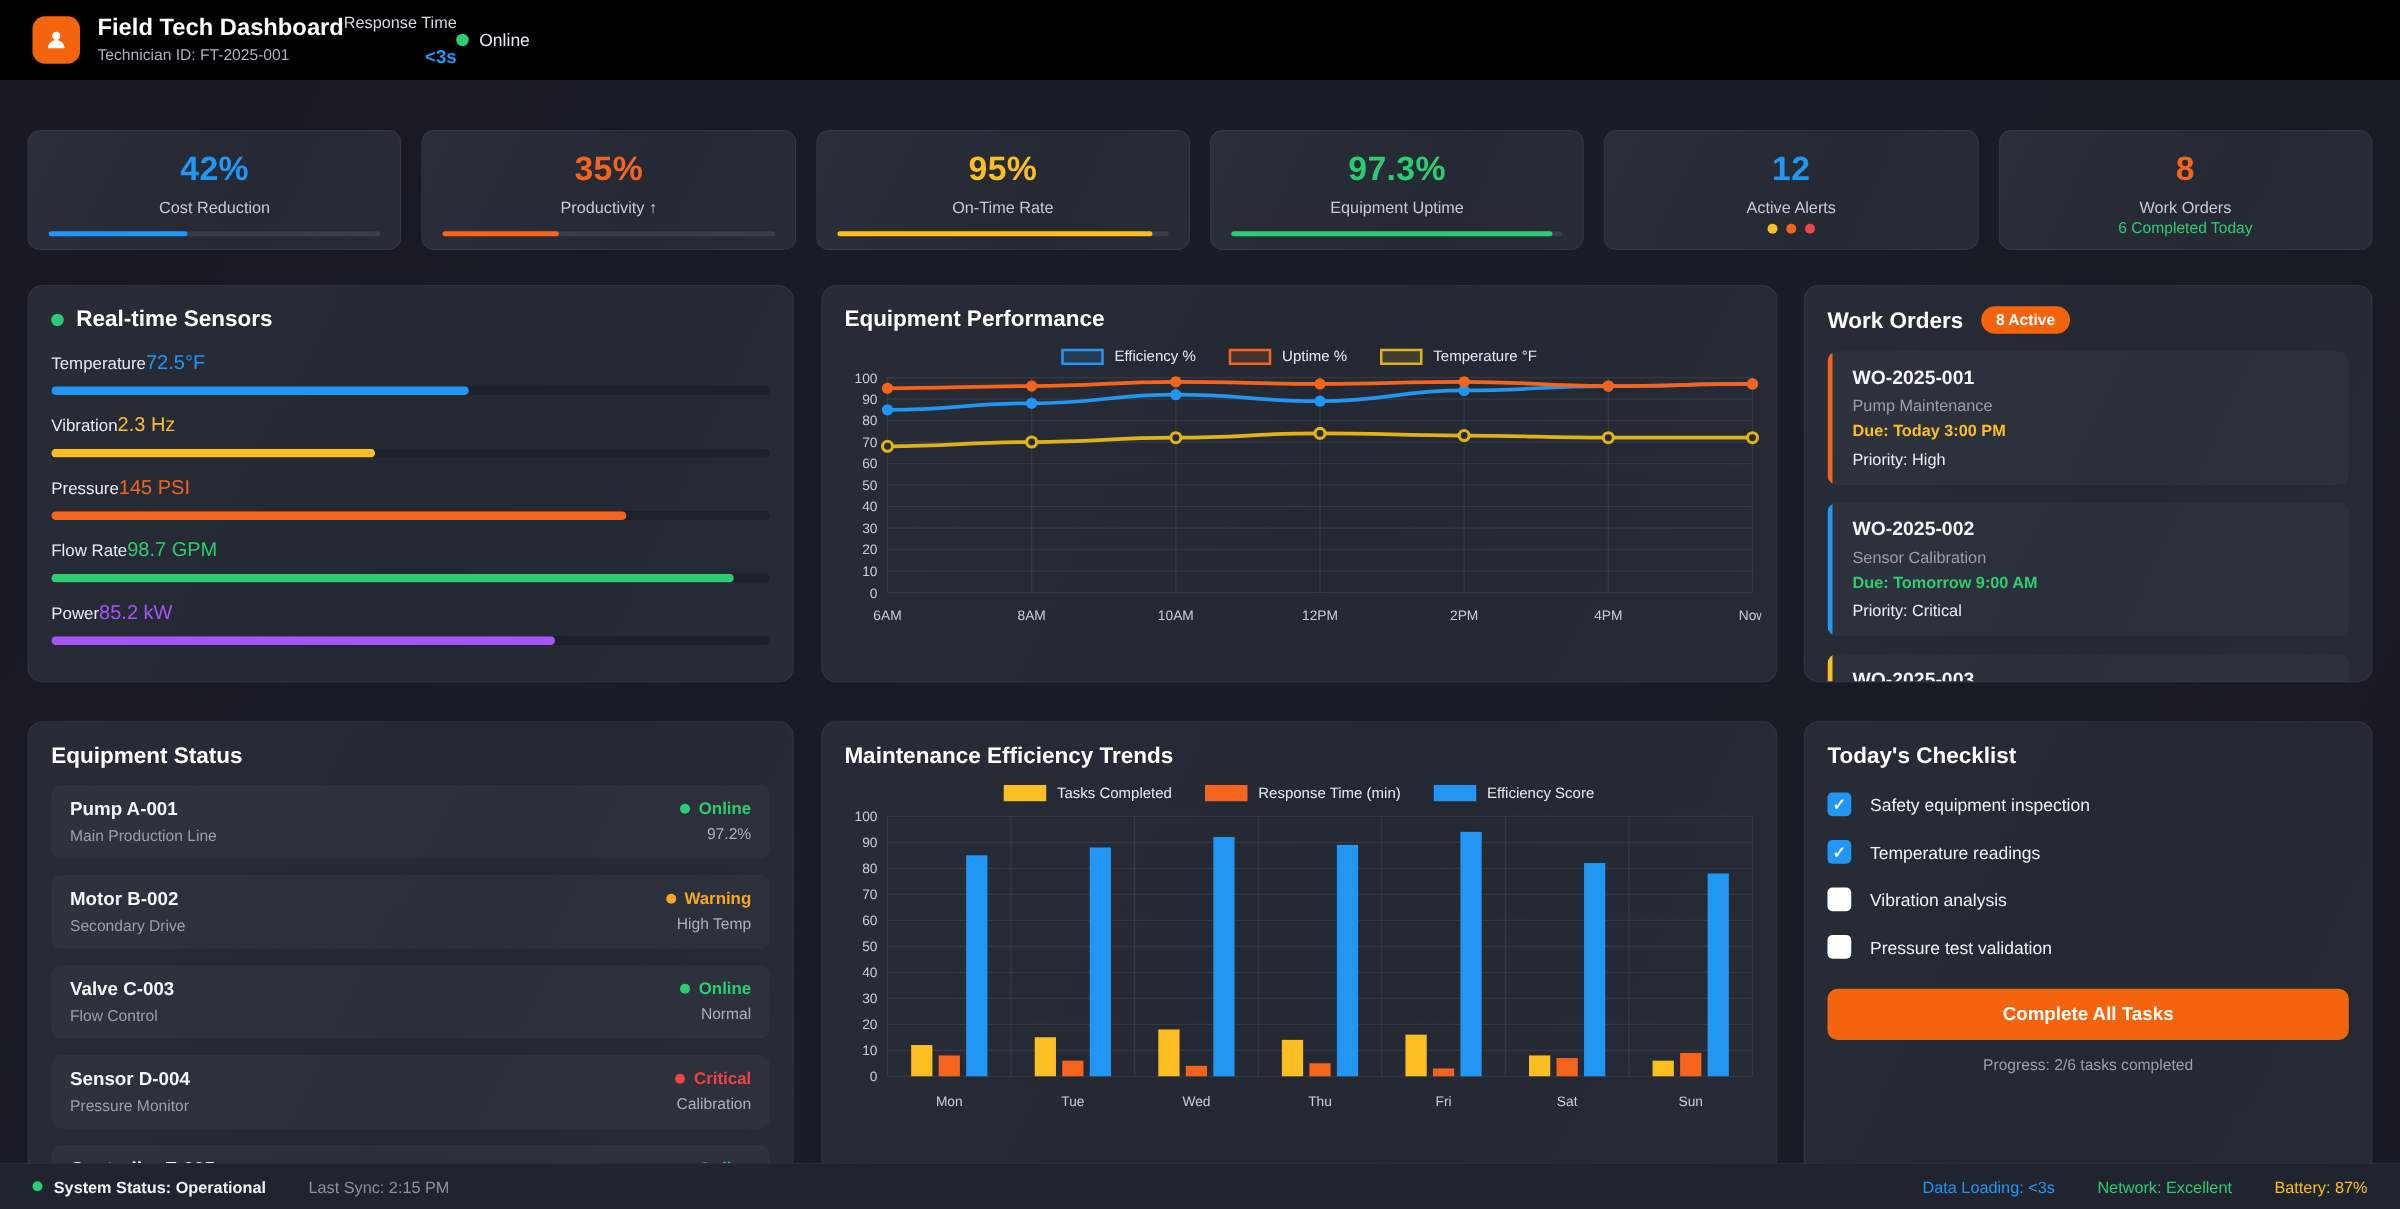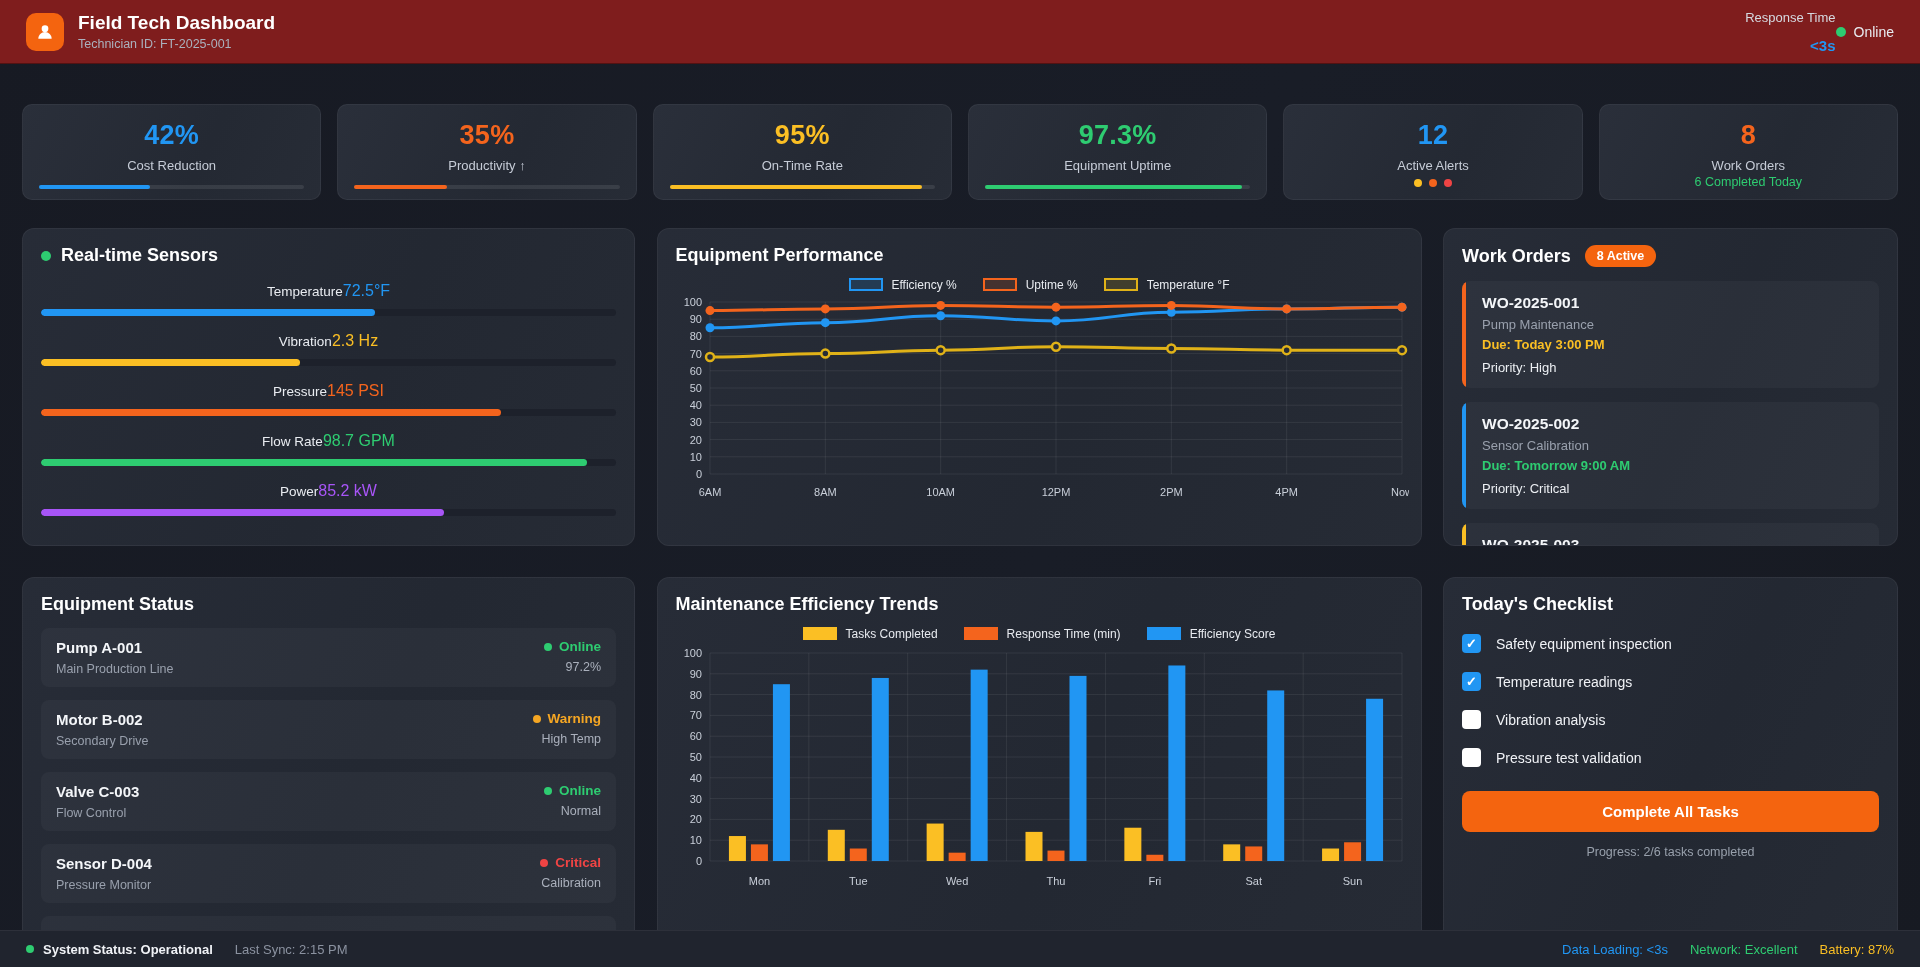--- a/index.html
+++ b/index.html
@@ -7,8 +7,8 @@
   body{font-family:"Liberation Sans",sans-serif;color:#f1f3f7;
        background:linear-gradient(118deg,#171a23 0%,#191d27 55%,#171a22 100%)}
   
-  .header{height:64px;display:flex;align-items:center;justify-content:space-between;
-          padding:0 26px;background:#7f1d1d;border-bottom:1px solid rgba(0,0,0,.35)}
+  .header{height:64px;display:flex;align-items:center;
+          padding:0 26px;background:#000000;border-bottom:1px solid rgba(0,0,0,.35)}
   .brand{display:flex;align-items:center;gap:14px}
   .logo{width:38px;height:38px;border-radius:10px;background:#f4640f;display:flex;
         align-items:center;justify-content:center;flex:0 0 auto}

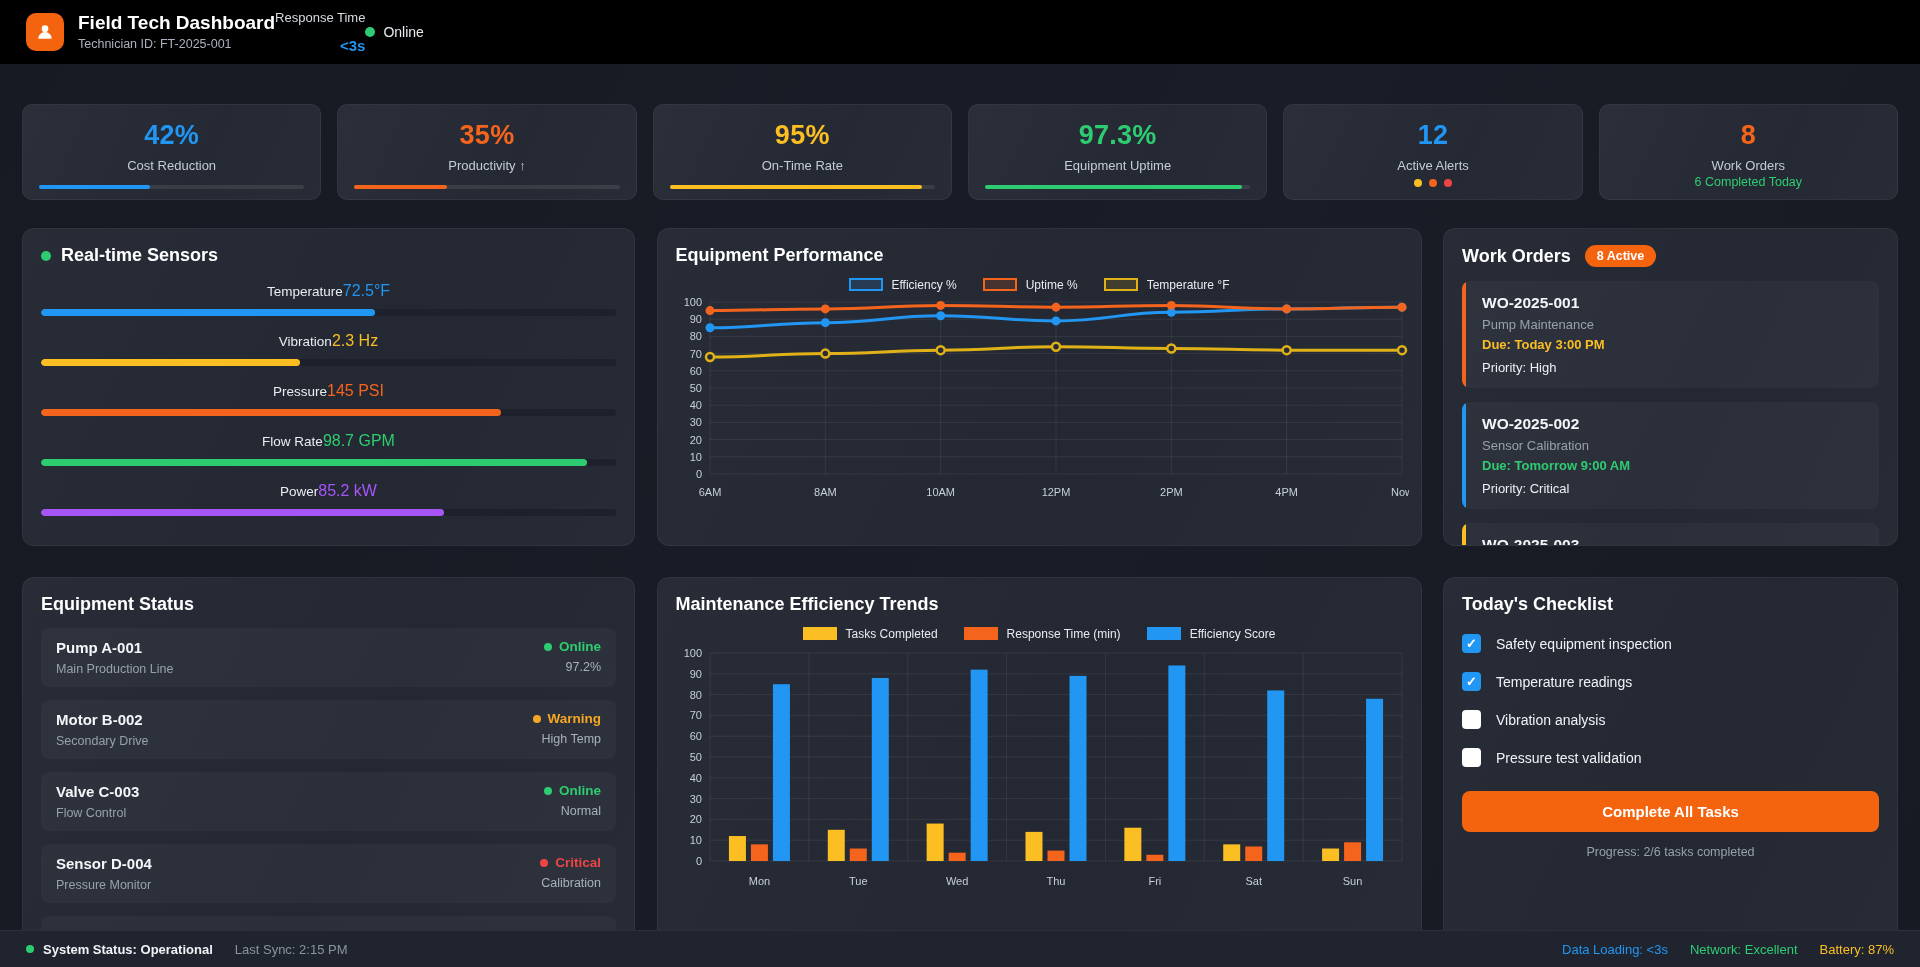--- a/index.html
+++ b/index.html
@@ -46,7 +46,7 @@
          padding:4px 12px;margin-left:4px}
   
   .s-row{margin-top:16px}
-  .s-head{display:flex;justify-content:center;align-items:baseline;font-size:13.5px}
+  .s-head{display:flex;justify-content:flex-start;align-items:baseline;font-size:13.5px}
   .s-label{color:#e9ecf1}
   .s-value{font-weight:normal;font-size:16px}
   .s-track{margin-top:9px;height:7px;border-radius:4px;background:#1d212b;overflow:hidden}

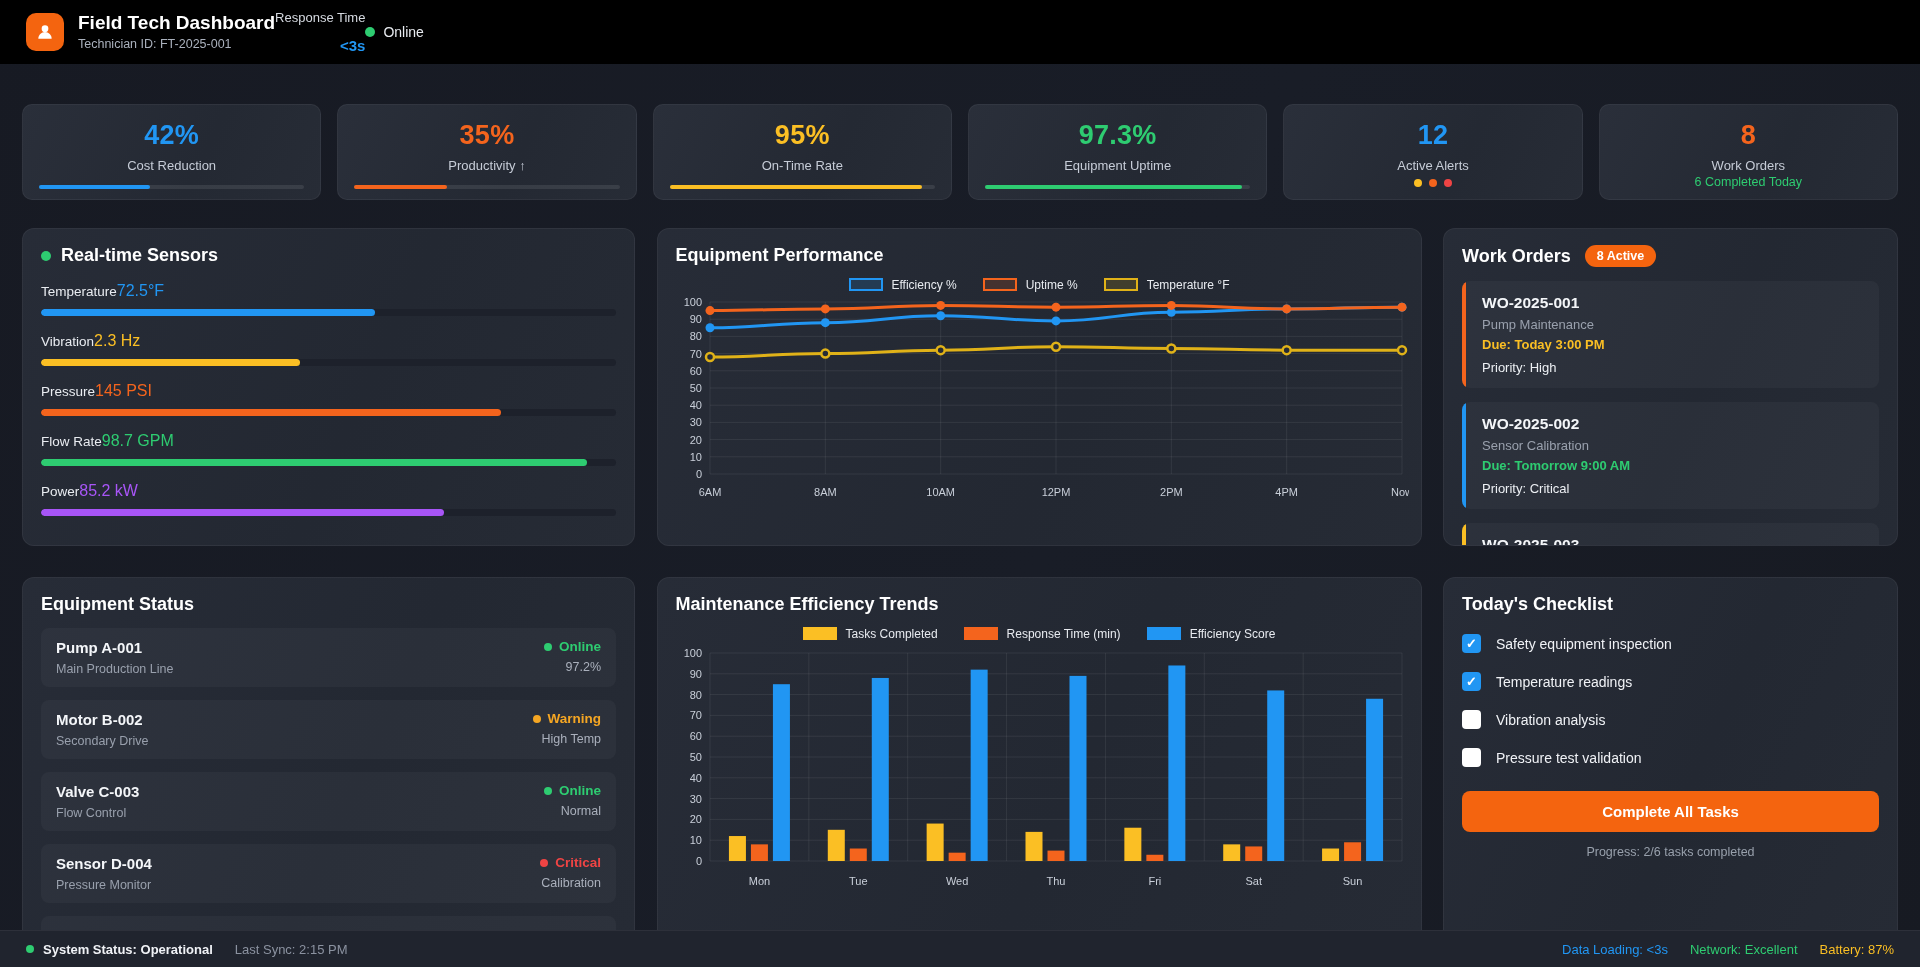--- a/index.html
+++ b/index.html
@@ -78,7 +78,7 @@
   
   .legend{display:flex;justify-content:center;align-items:center;gap:26px;margin:12px 0 2px;
           font-size:12px;color:#e8ebf0}
-  .lg-item{display:flex;gap:9px}
+  .lg-item{display:flex;align-items:center;gap:9px}
   .lg-box{width:34px;height:13px;display:inline-block}
   .lg-box.outlined{border:2.5px solid}
   .chart-mount{margin-top:2px}

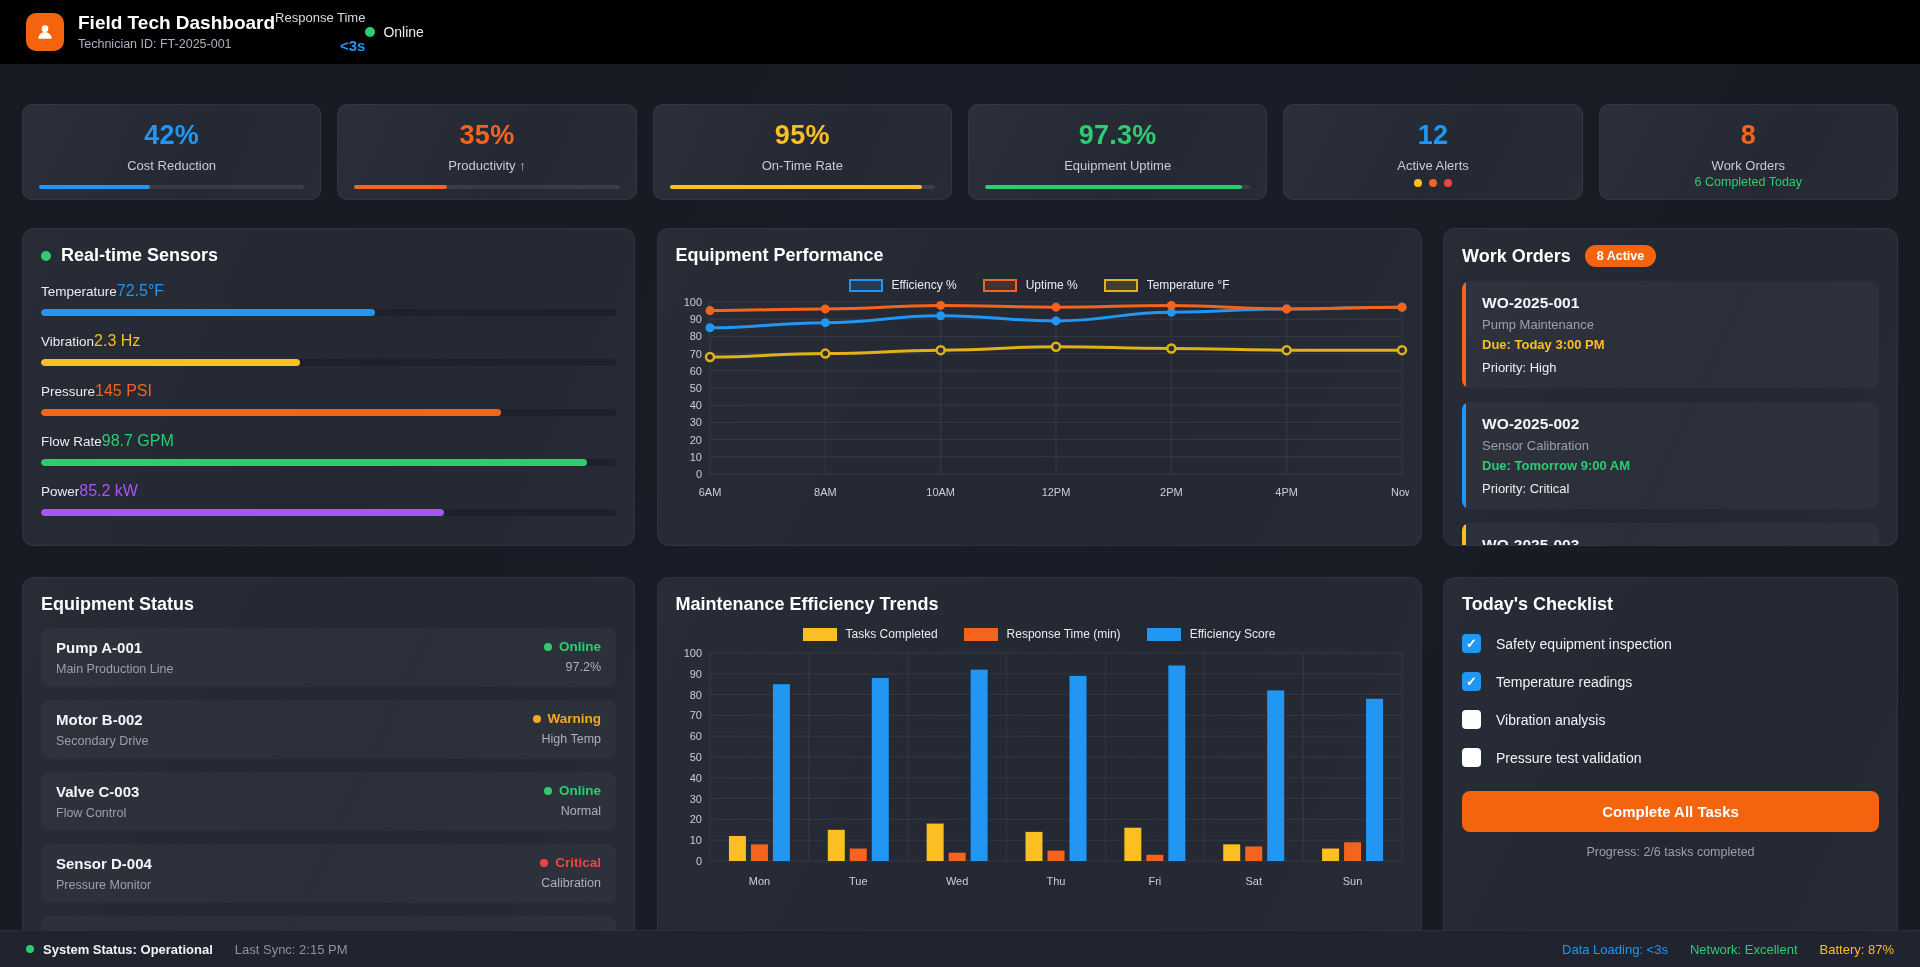--- a/index.html
+++ b/index.html
@@ -88,7 +88,7 @@
   .footer{position:fixed;left:0;right:0;bottom:0;height:37px;background:#20242e;
           border-top:1px solid rgba(255,255,255,.06);display:flex;align-items:center;
           justify-content:space-between;padding:0 26px;font-size:13px}
-  .f-left,.f-right{display:flex;align-items:center;gap:22px}
+  .f-left,.f-right{display:flex;align-items:center;gap:34px}
   .f-status{display:flex;align-items:center;gap:9px;font-weight:bold;color:#f0f2f6}
   .f-sync{color:#8b92a0}
 </style>

